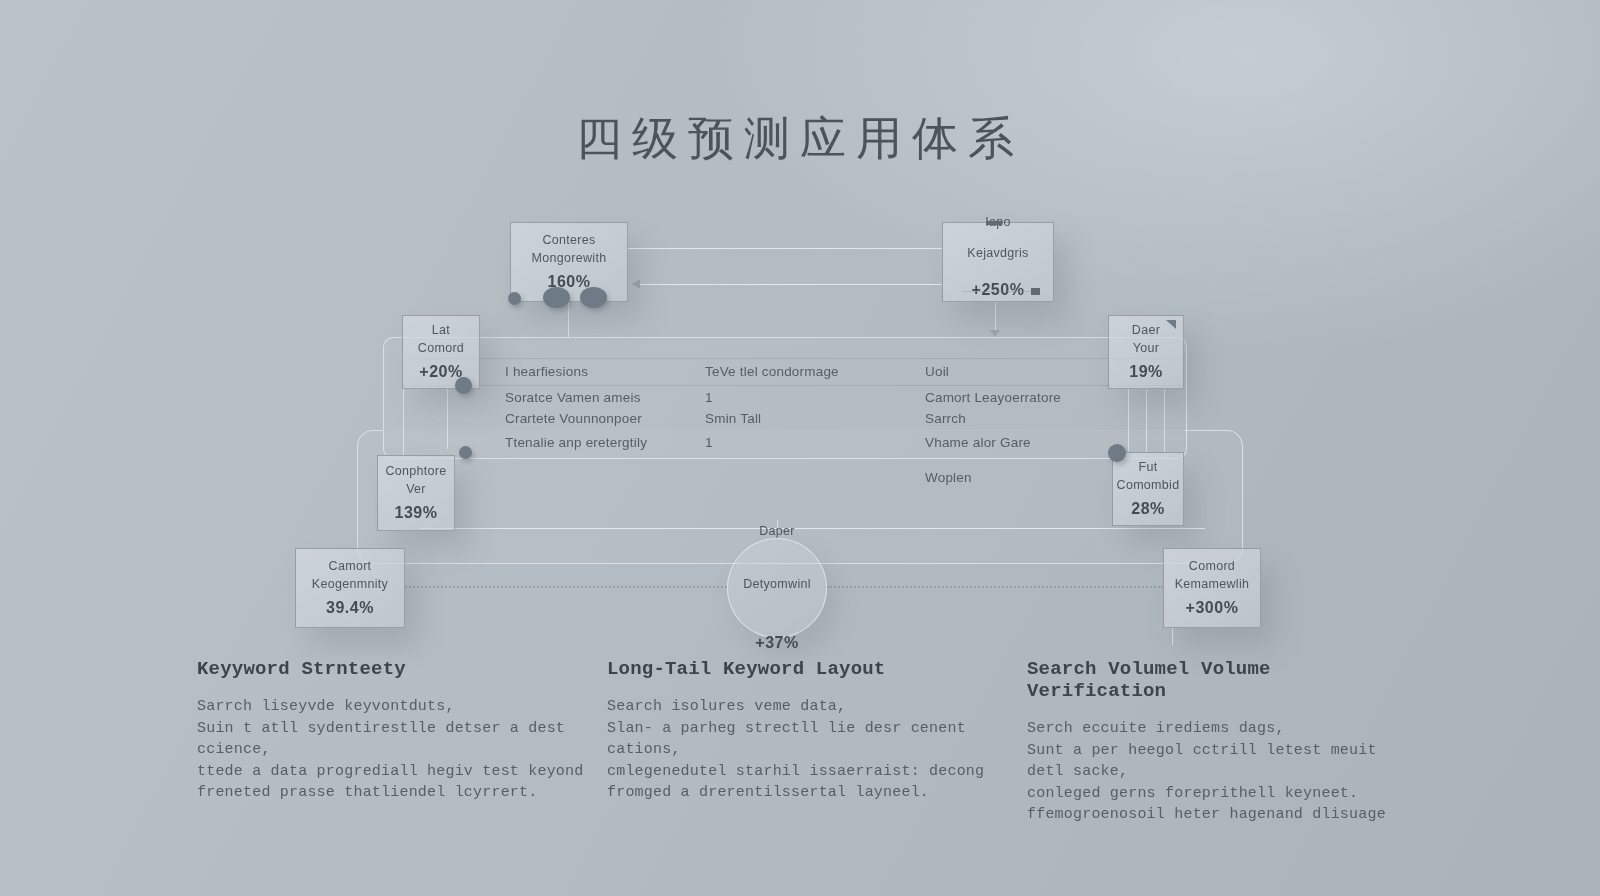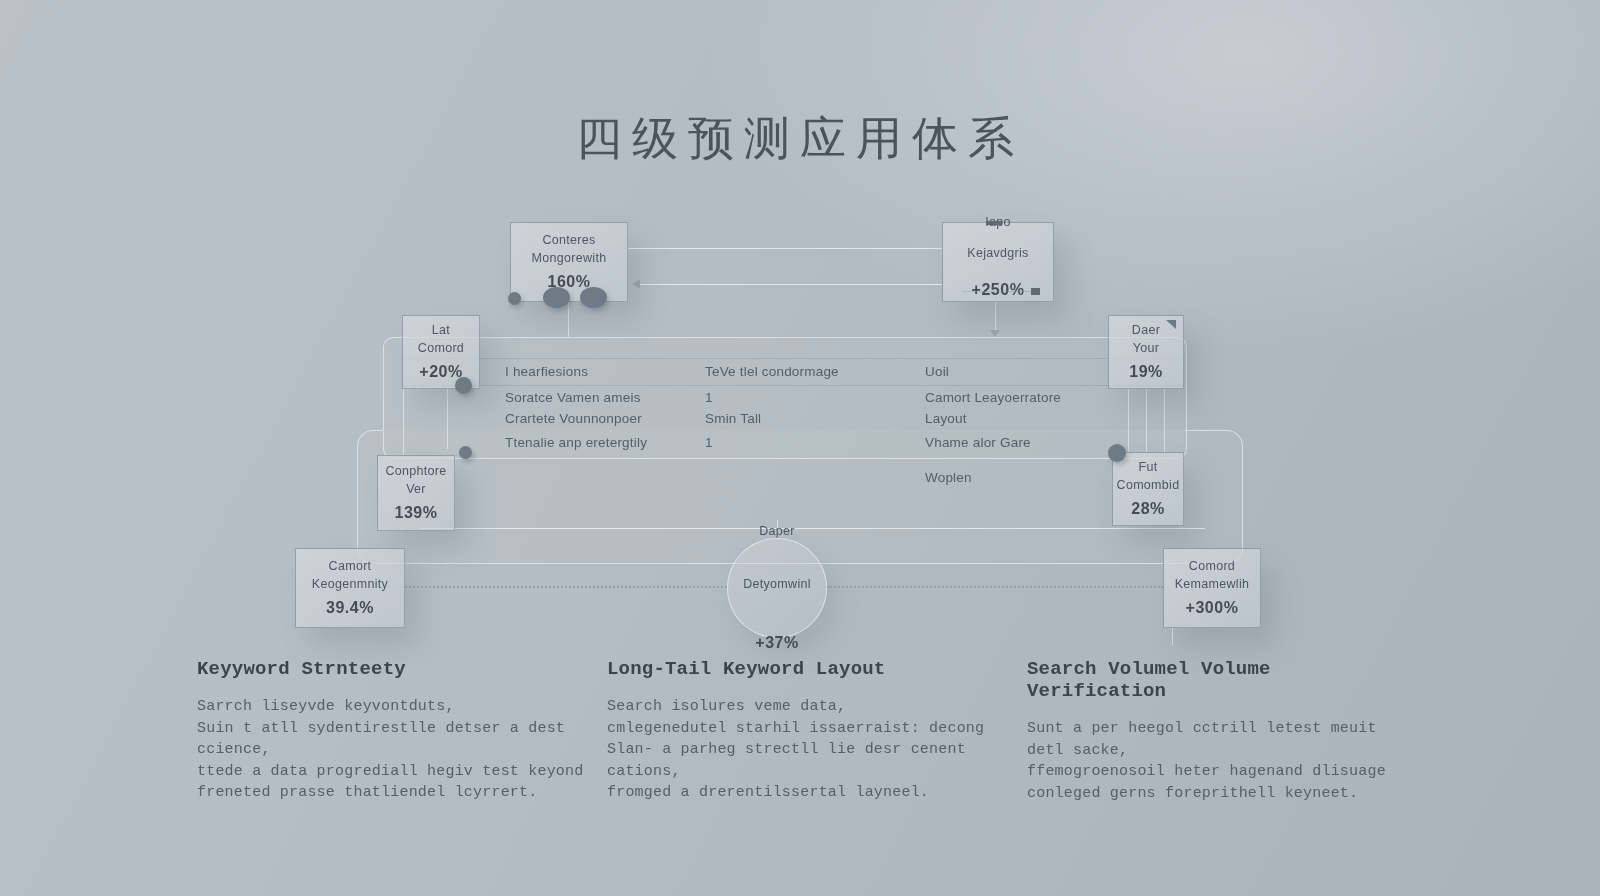--- a/index.html
+++ b/index.html
@@ -159,7 +159,7 @@
   <div class="trow" style="left:505px;top:411px;width:680px;height:18px;">
     <span class="c1">Crartete Vounnonpoer</span>
     <span class="c2">Smin Tall</span>
-    <span class="c3">Layout</span>
+    <span class="c3">Sarrch</span>
   </div>
   <div class="trow" style="left:505px;top:435px;width:680px;height:18px;">
     <span class="c1">Ttenalie anp eretergtily</span>

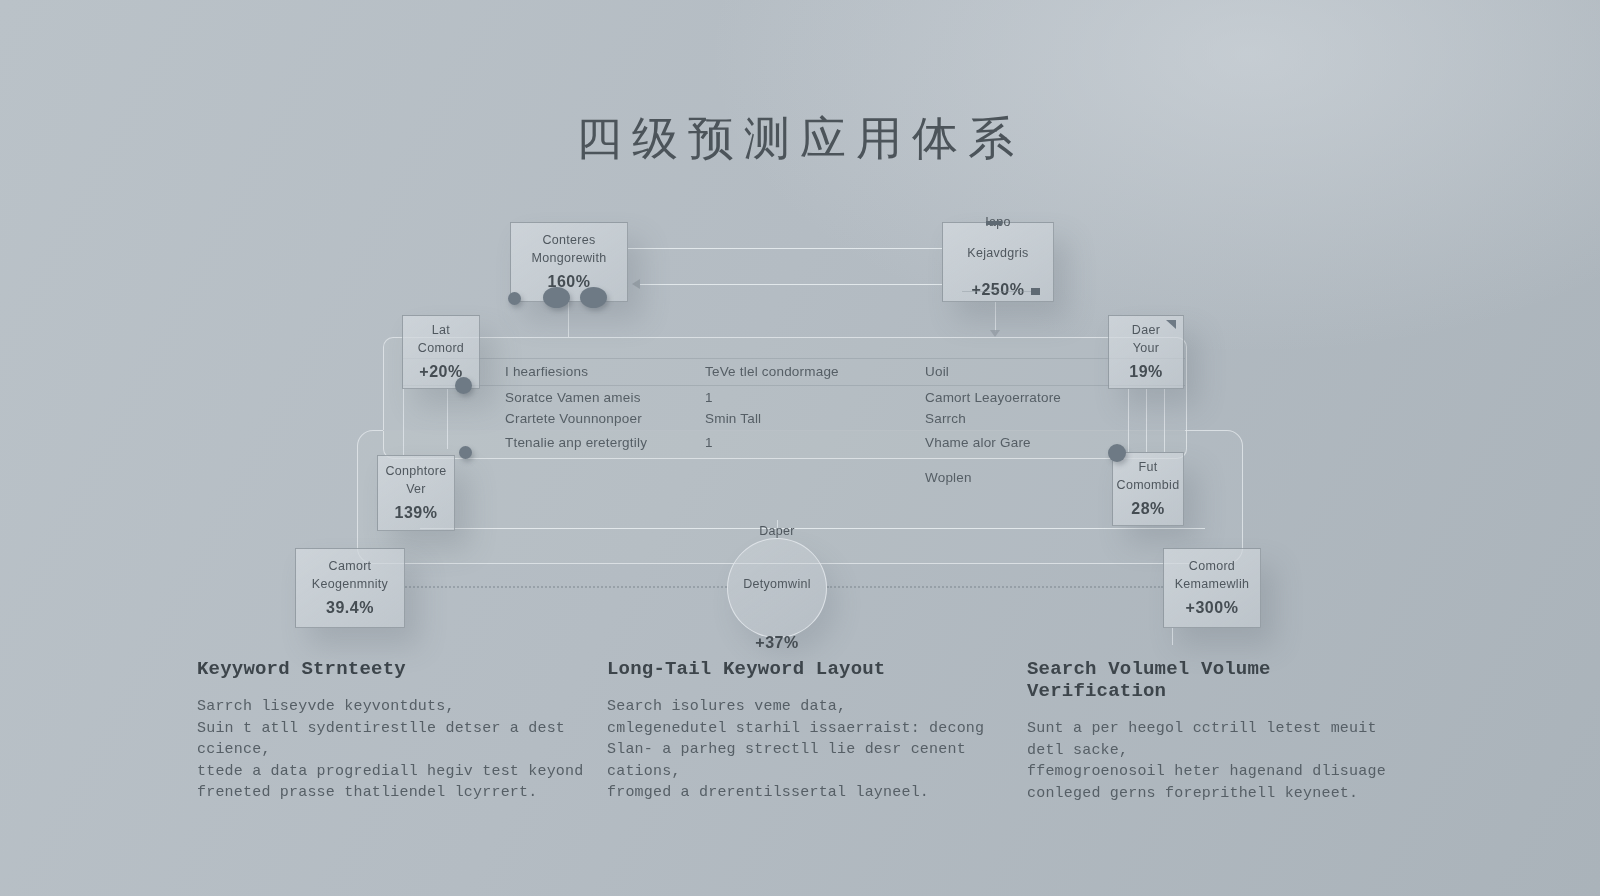--- a/index.html
+++ b/index.html
@@ -190,6 +190,7 @@
 
   <div class="section" style="left:1027px;top:658px;">
     <h3>Search Volumel Volume Verification</h3>
+    <p>Serch eccuite irediems dags,</p>
     <p>Sunt a per heegol cctrill letest meuit detl sacke,</p>
     <p>ffemogroenosoil heter hagenand dlisuage</p>
     <p>conleged gerns foreprithell keyneet.</p>

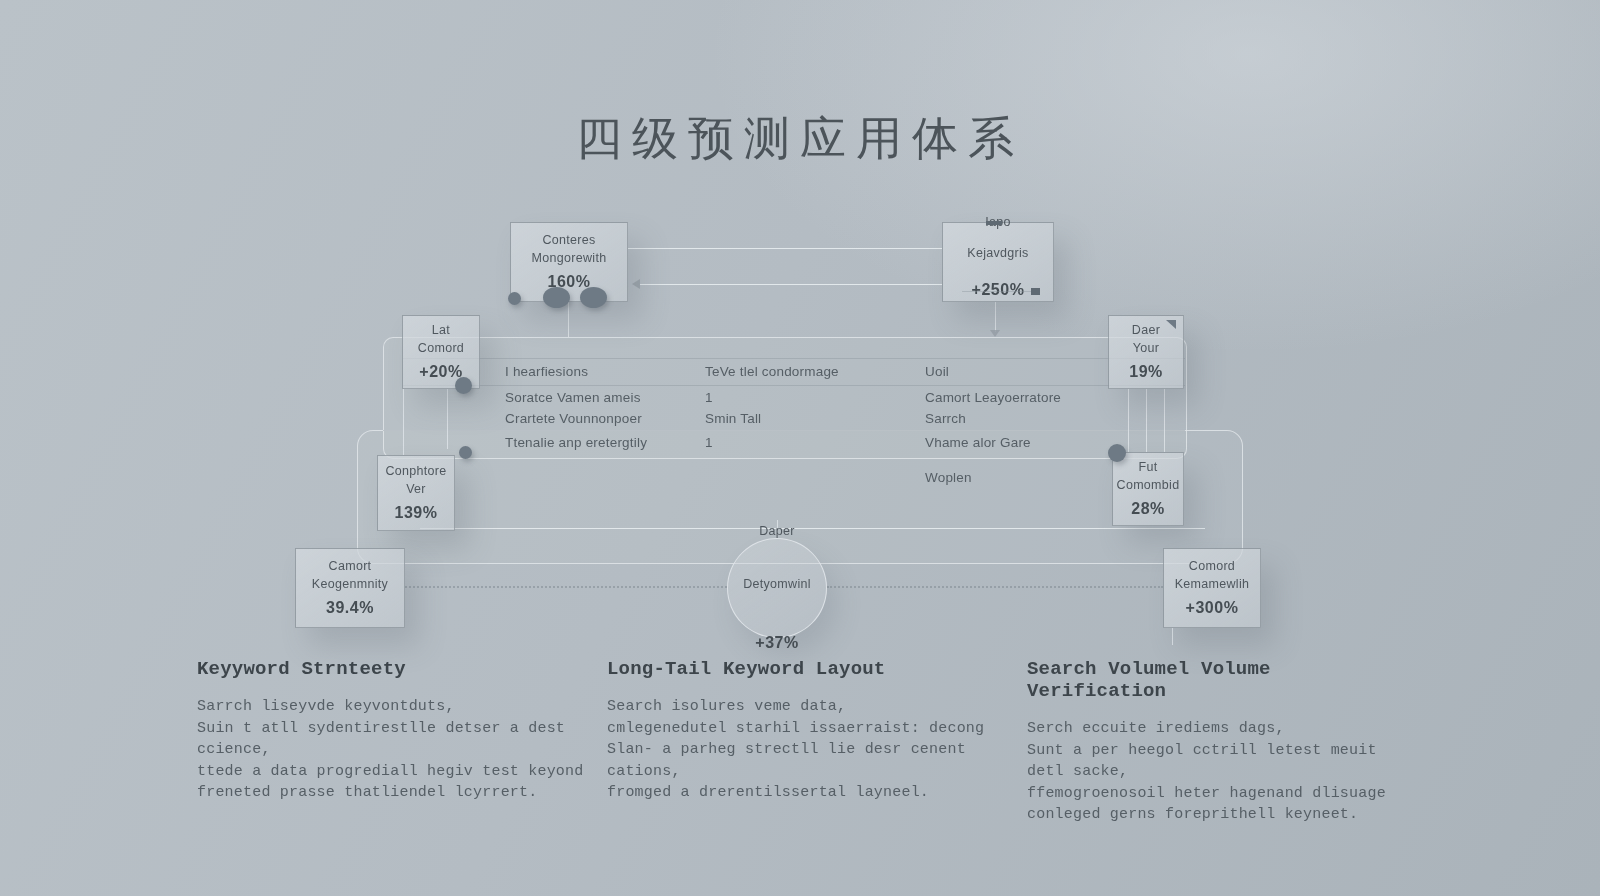--- a/index.html
+++ b/index.html
@@ -183,8 +183,8 @@
   <div class="section" style="left:607px;top:658px;">
     <h3>Long-Tail Keyword Layout</h3>
     <p>Search isolures veme data,</p>
+    <p>Slan- a parheg strectll lie desr cenent cations,</p>
     <p>cmlegenedutel starhil issaerraist: decong</p>
-    <p>Slan- a parheg strectll lie desr cenent cations,</p>
     <p>fromged a drerentilssertal layneel.</p>
   </div>
 

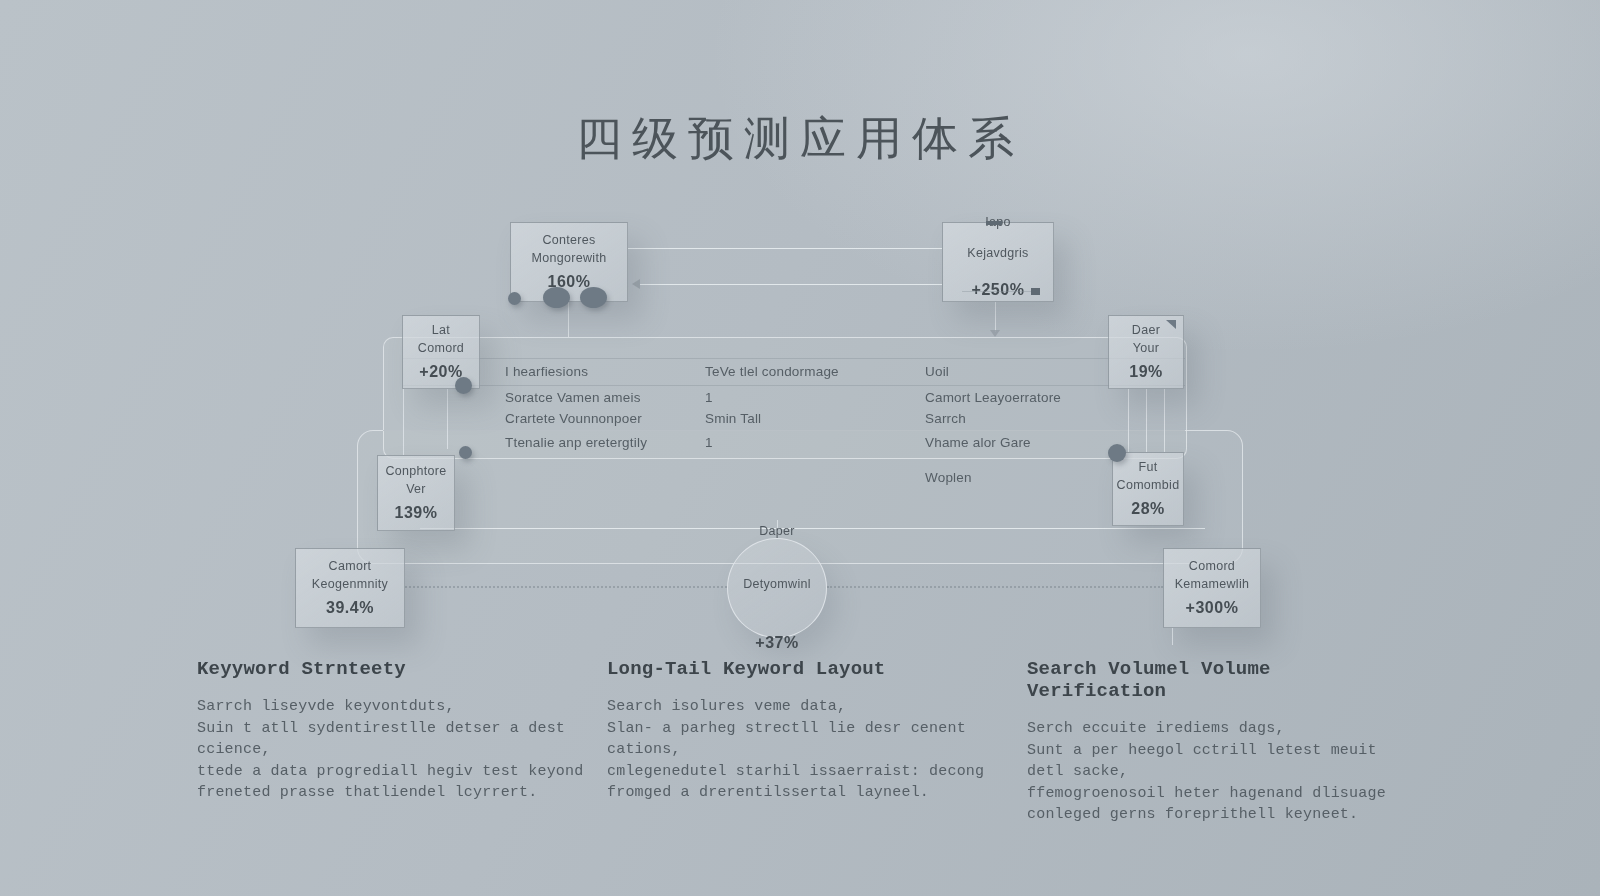--- a/index.html
+++ b/index.html
@@ -192,8 +192,8 @@
     <h3>Search Volumel Volume Verification</h3>
     <p>Serch eccuite irediems dags,</p>
     <p>Sunt a per heegol cctrill letest meuit detl sacke,</p>
+    <p>conleged gerns foreprithell keyneet.</p>
     <p>ffemogroenosoil heter hagenand dlisuage</p>
-    <p>conleged gerns foreprithell keyneet.</p>
   </div>
 
 </div>

